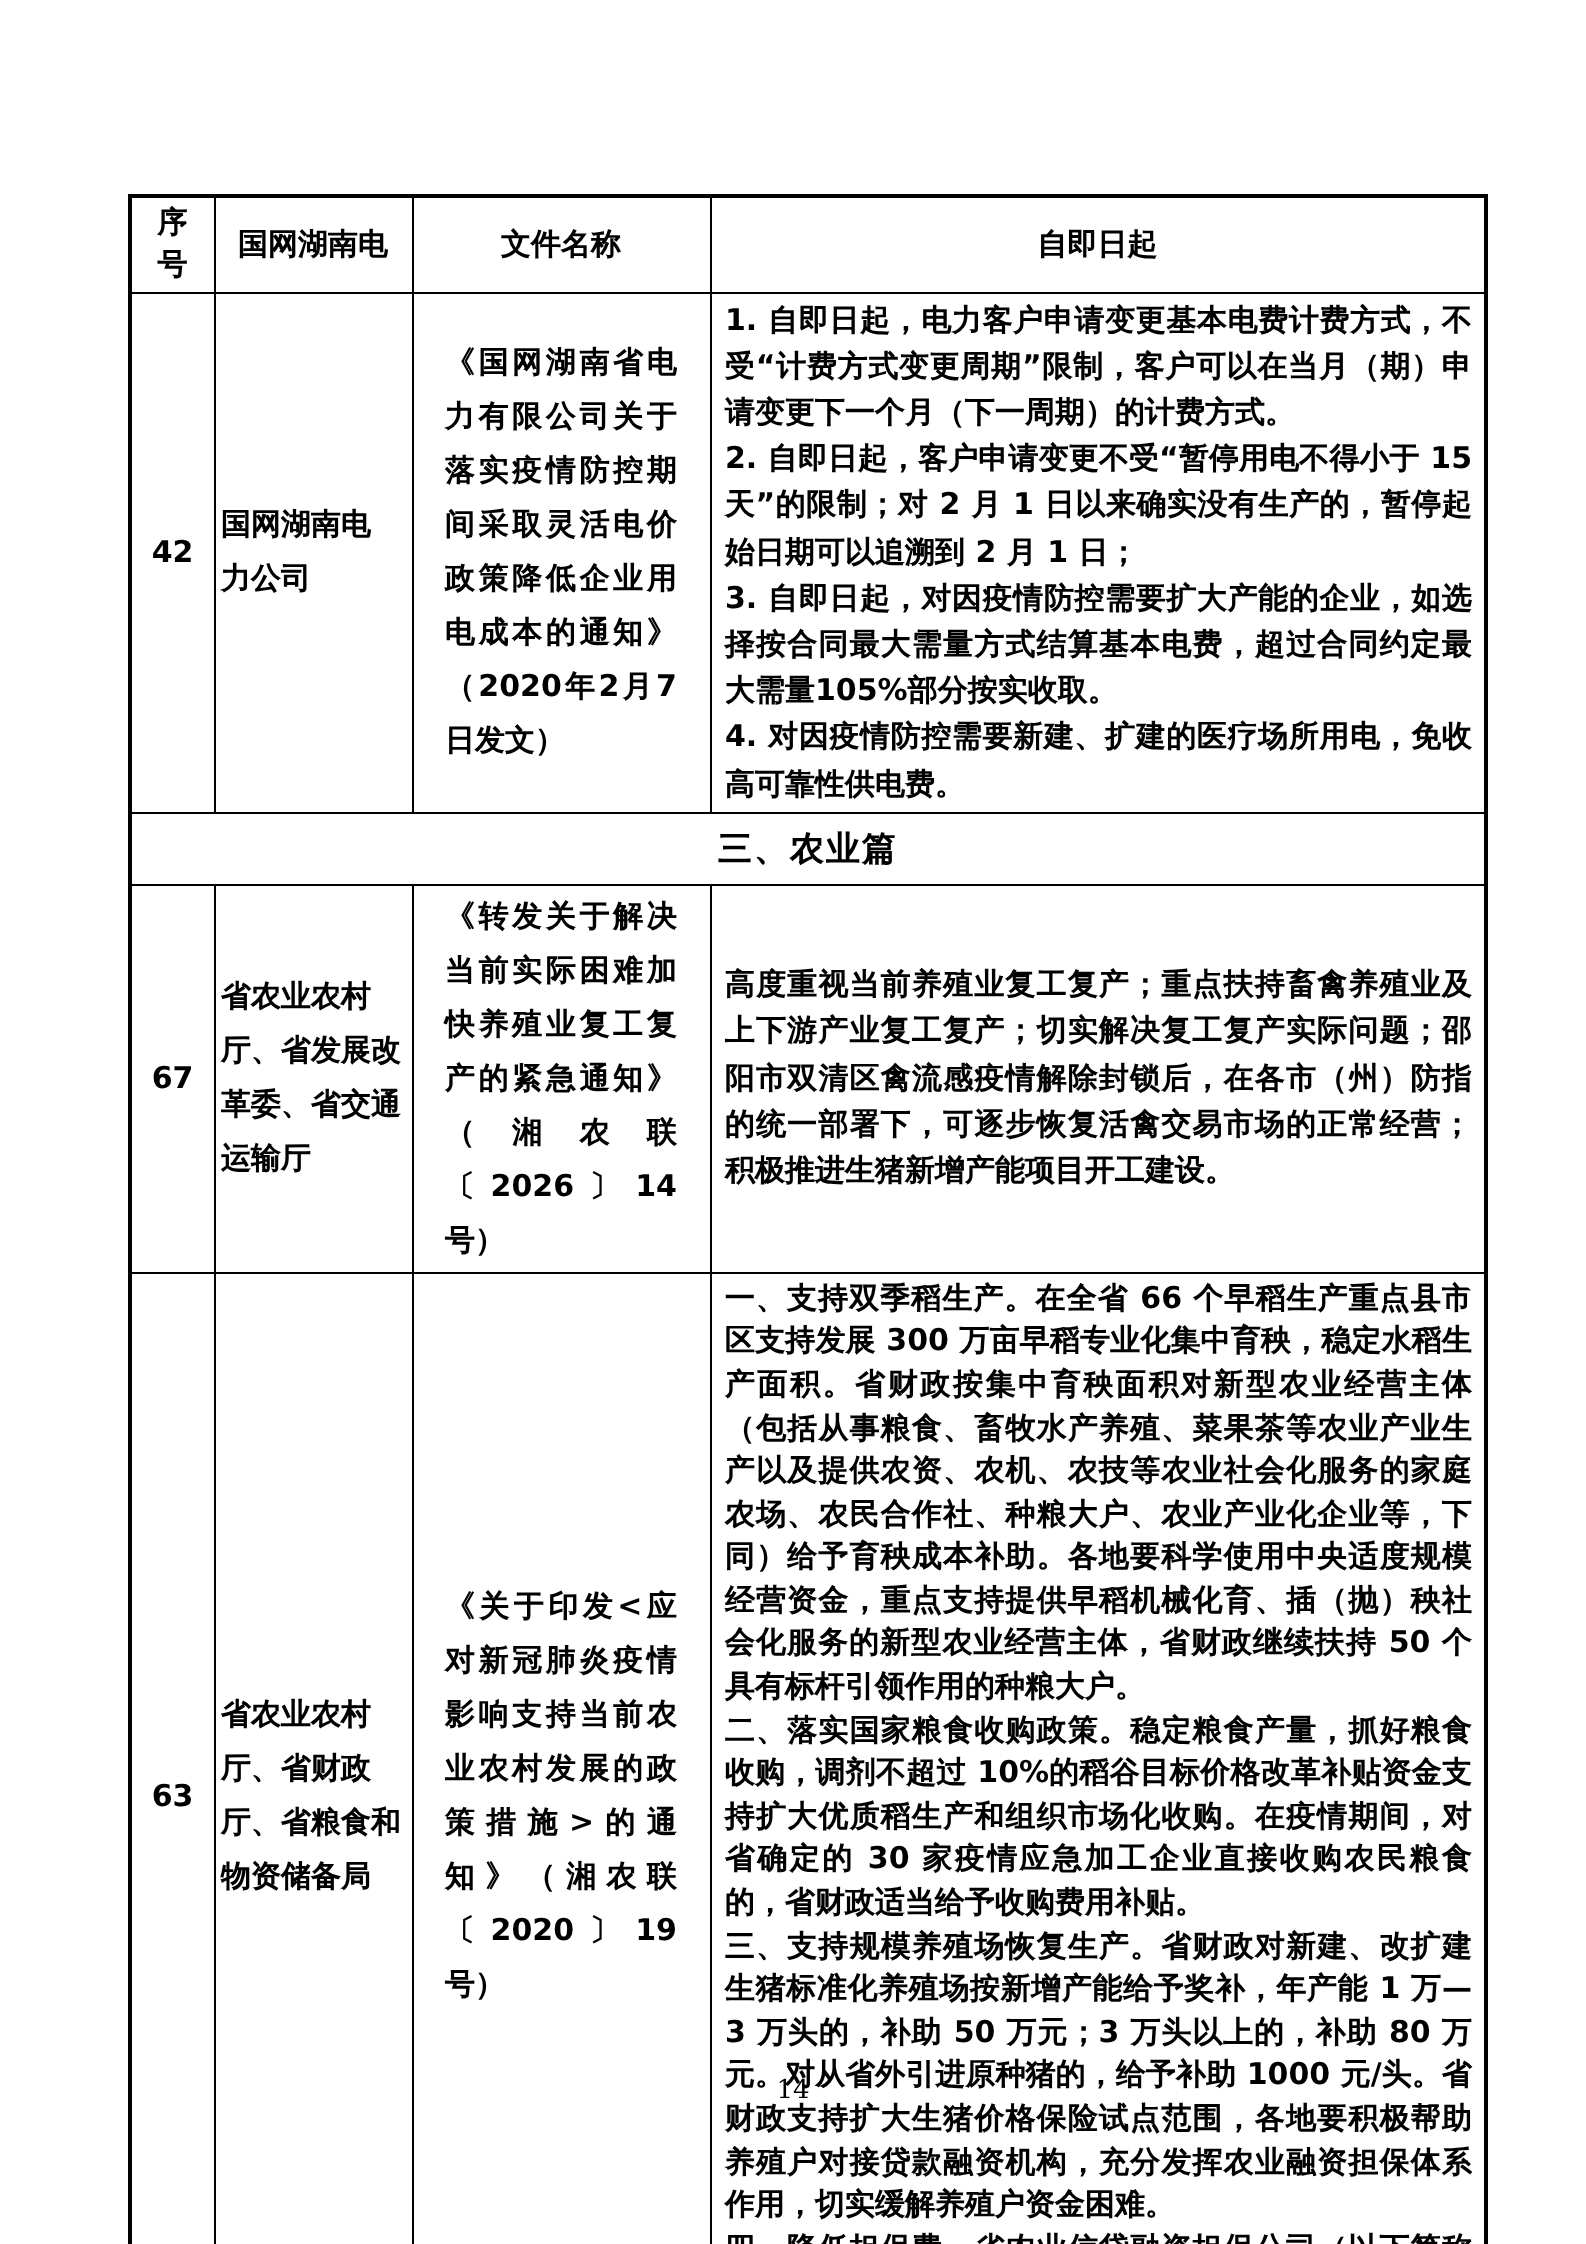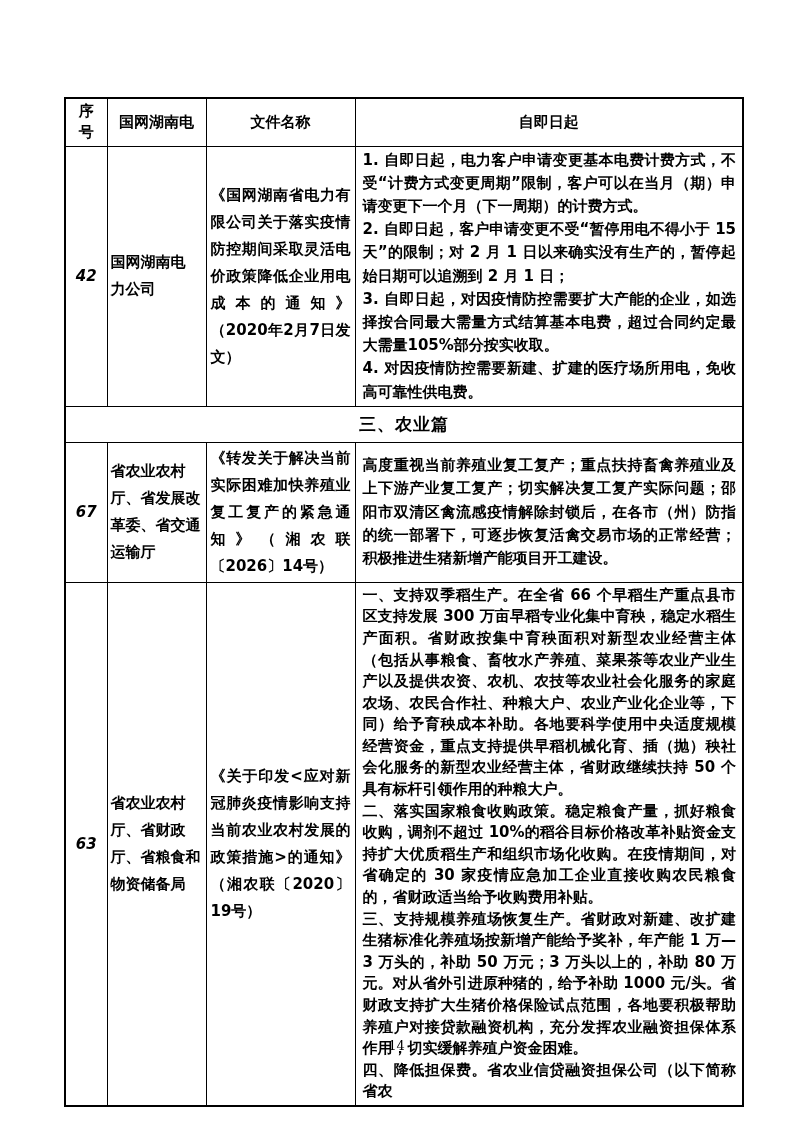--- a/index.html
+++ b/index.html
@@ -62,7 +62,7 @@
     text-align: justify;
     vertical-align: middle;
     line-height: 27px;
-    padding: 2px 4px;
+    padding: 2px 16px;
   }
   .cell-content {
     text-align: justify;

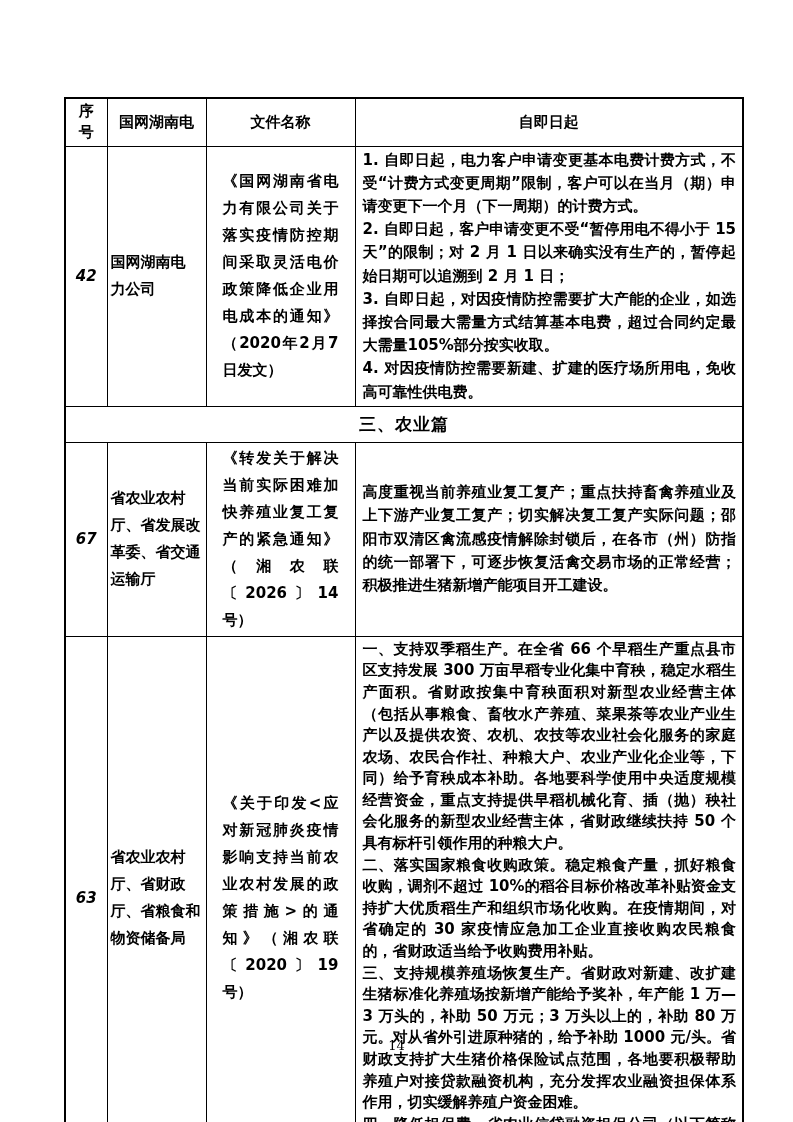--- a/index.html
+++ b/index.html
@@ -49,7 +49,6 @@
   .cell-no {
     text-align: center;
     vertical-align: middle;
-    font-style: italic;
   }
   .cell-org {
     text-align: left;

